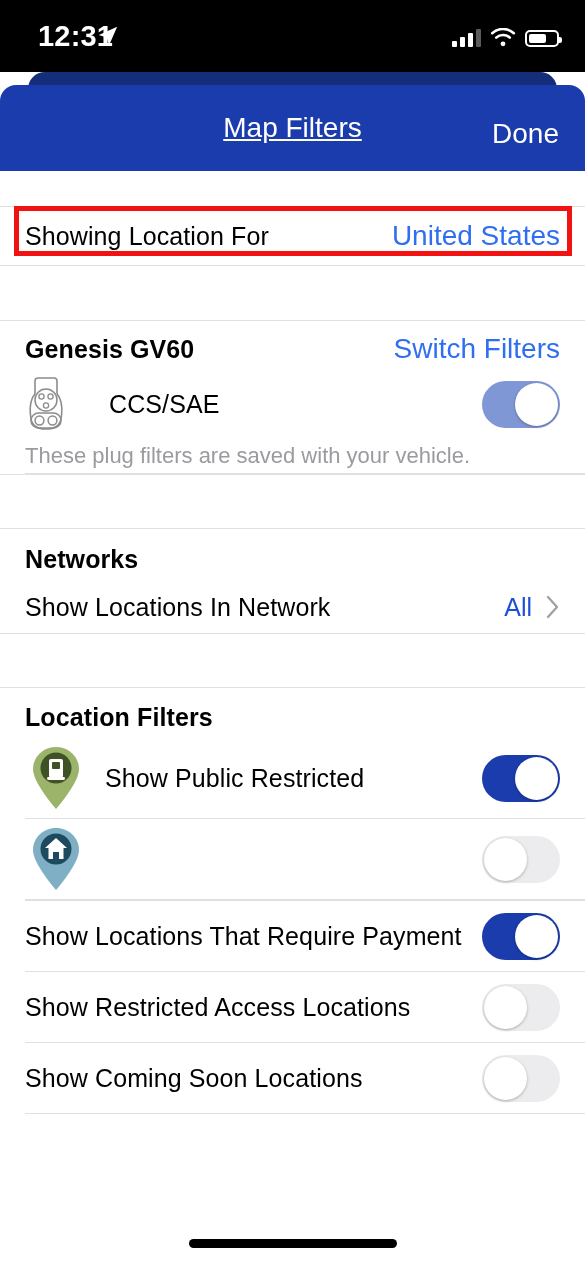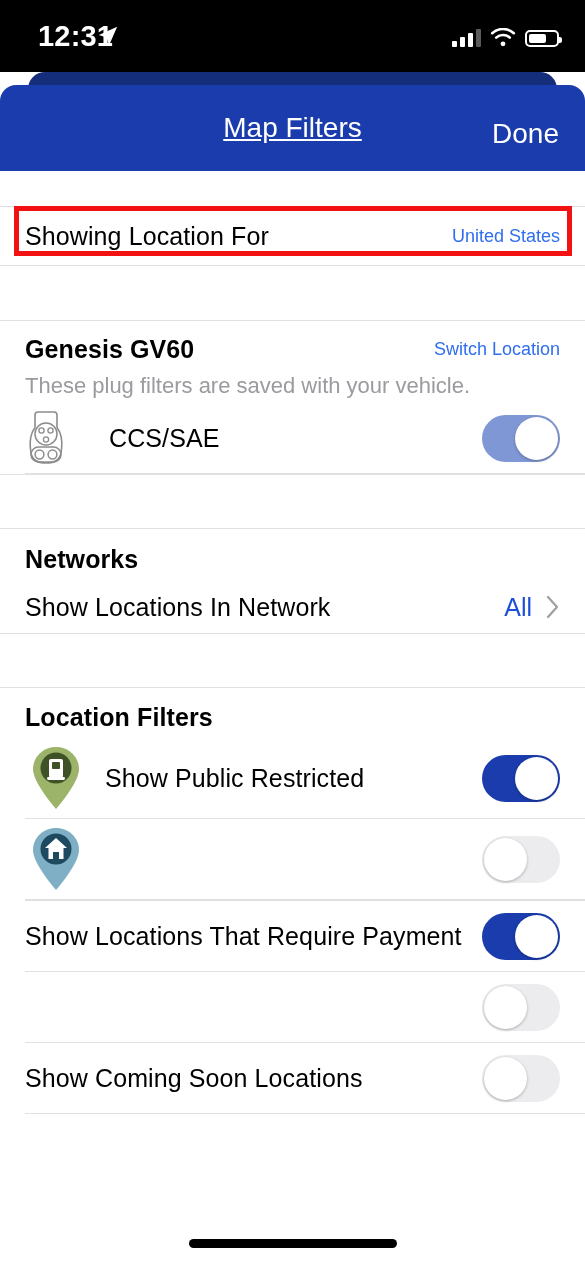--- a/index.html
+++ b/index.html
@@ -101,7 +101,7 @@
     letter-spacing: 0.1px;
   }
   .row-value-blue {
-    margin-left: auto; font-size: 18px; color: #2f6ef0; font-weight: 400;
+    margin-left: auto; font-size: 28px; color: #2f6ef0; font-weight: 400;
   }
   .row-value-gray {
     margin-left: auto; font-size: 25px; color: #1d4ed8; font-weight: 400;

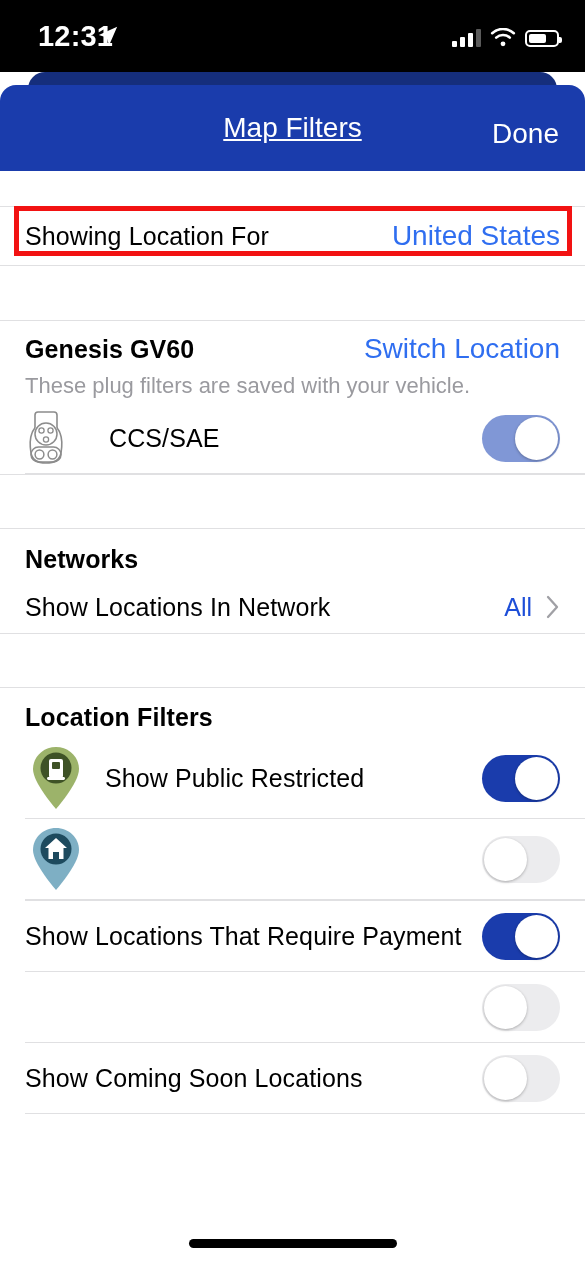--- a/index.html
+++ b/index.html
@@ -224,7 +224,7 @@
 
     <div class="row" style="height:48px;padding-top:8px">
       <span class="section-title">Genesis GV60</span>
-      <span class="row-value-blue">Switch Location</span>
+      <span class="row-value-blue">Switch Filters</span>
     </div>
     <div class="row" style="height:34px">
       <span class="section-sub">These plug filters are saved with your vehicle.</span>

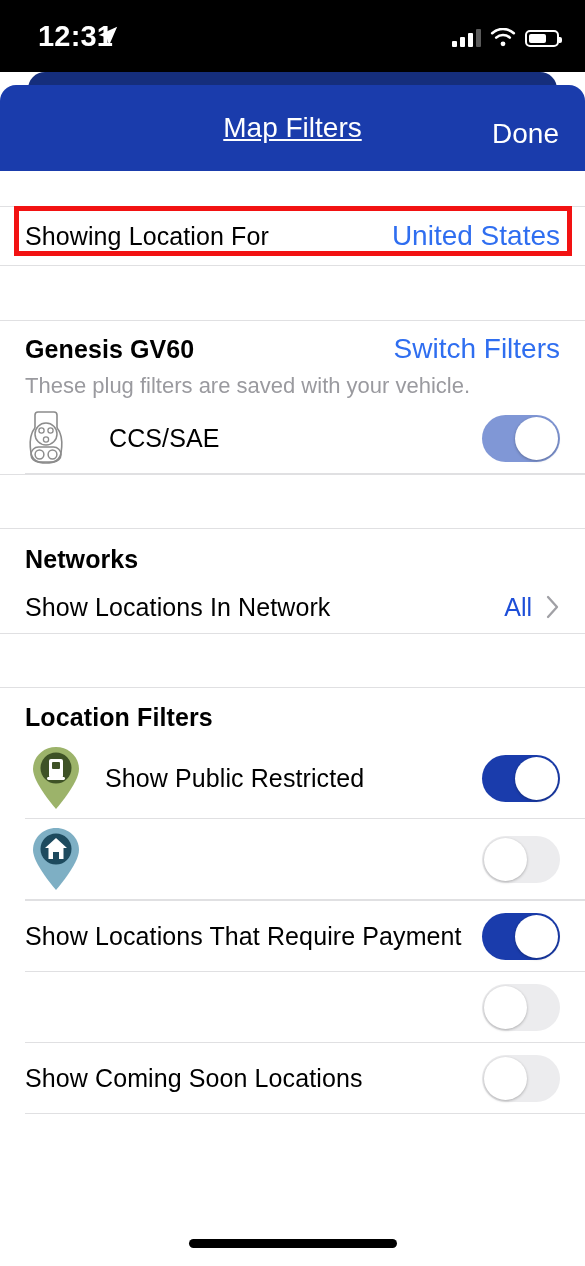--- a/index.html
+++ b/index.html
@@ -226,10 +226,6 @@
       <span class="section-title">Genesis GV60</span>
       <span class="row-value-blue">Switch Filters</span>
     </div>
-    <div class="row" style="height:34px">
-      <span class="section-sub">These plug filters are saved with your vehicle.</span>
-    </div>
-
     <div class="row" style="height:70px">
       <div class="plug-slot">
         <svg width="42" height="58" viewBox="0 0 42 58">
@@ -248,6 +244,10 @@
           <div class="knob"></div>
         </div>
     </div>
+
+    <div class="row" style="height:34px">
+      <span class="section-sub">These plug filters are saved with your vehicle.</span>
+    </div>
     <div class="sep"></div>
 
     <div class="sep-full"></div>

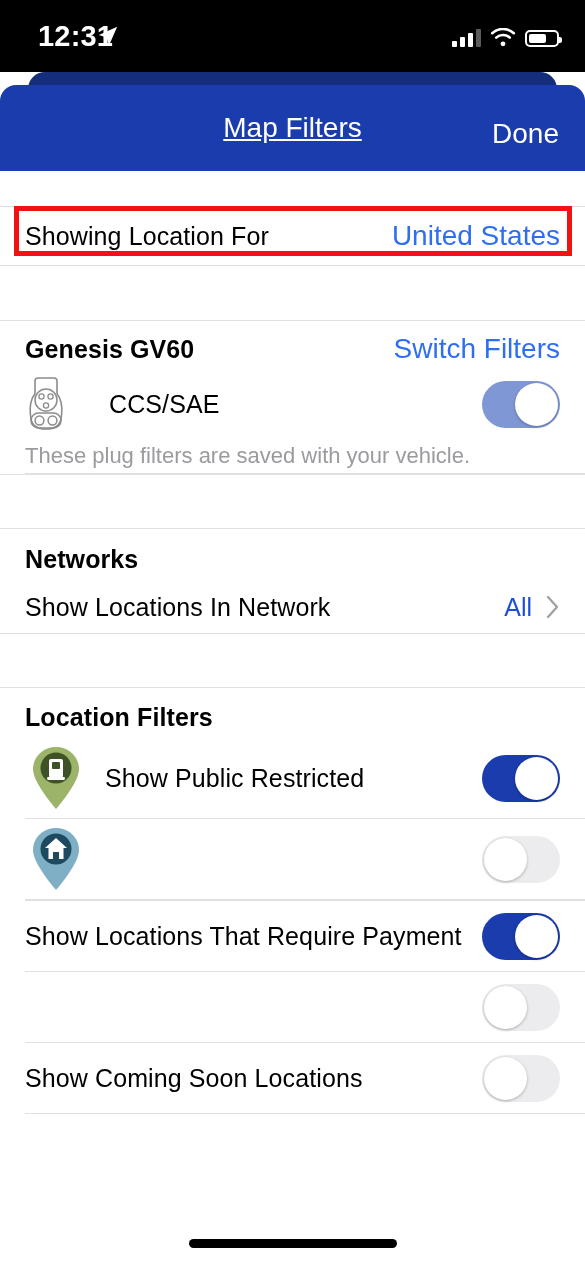--- a/index.html
+++ b/index.html
@@ -317,6 +317,7 @@
     <div class="sep"></div>
 
     <div class="row" style="height:70px">
+      <span class="row-label">Show Restricted Access Locations</span>
       <div class="toggle off">
           <div class="knob"></div>
         </div>

